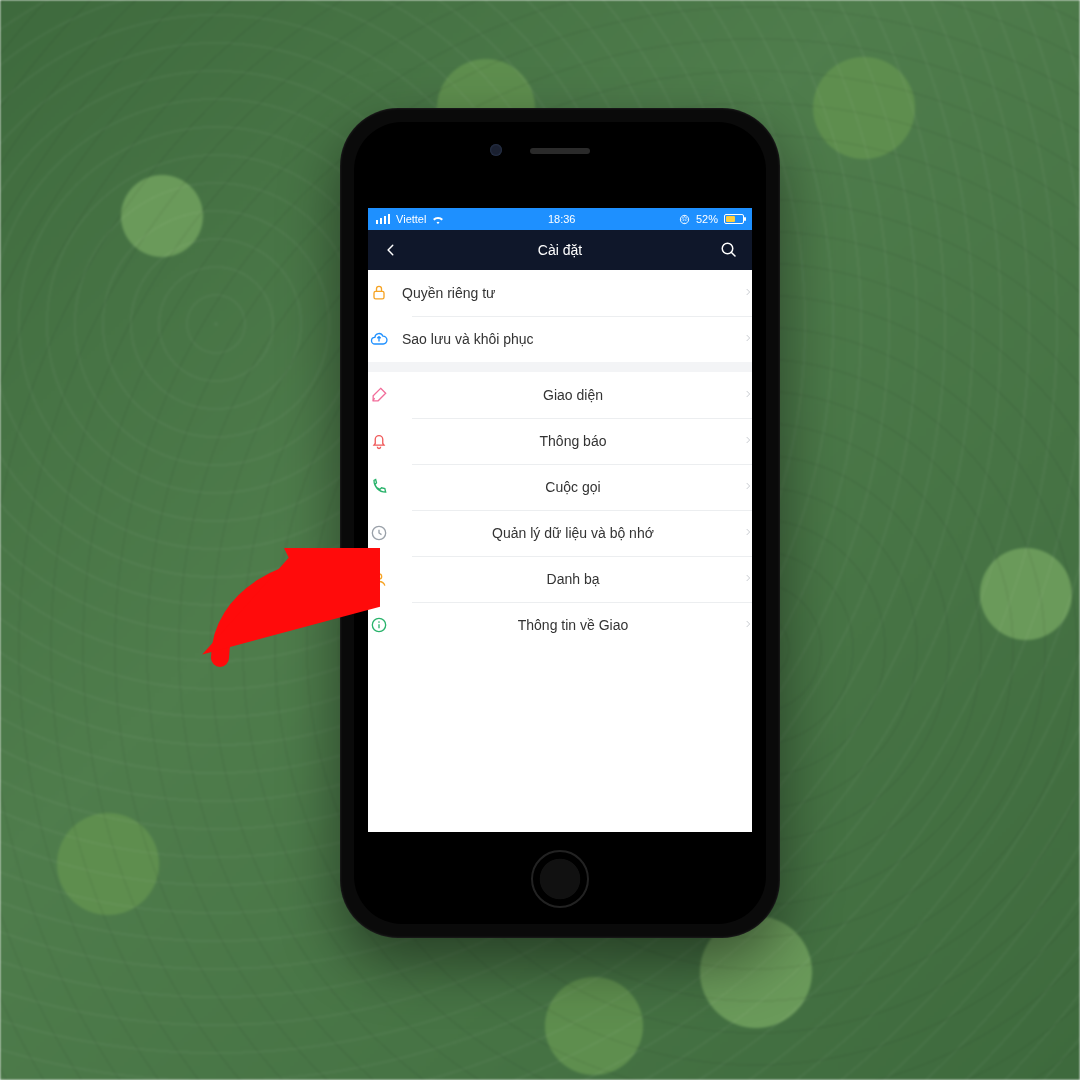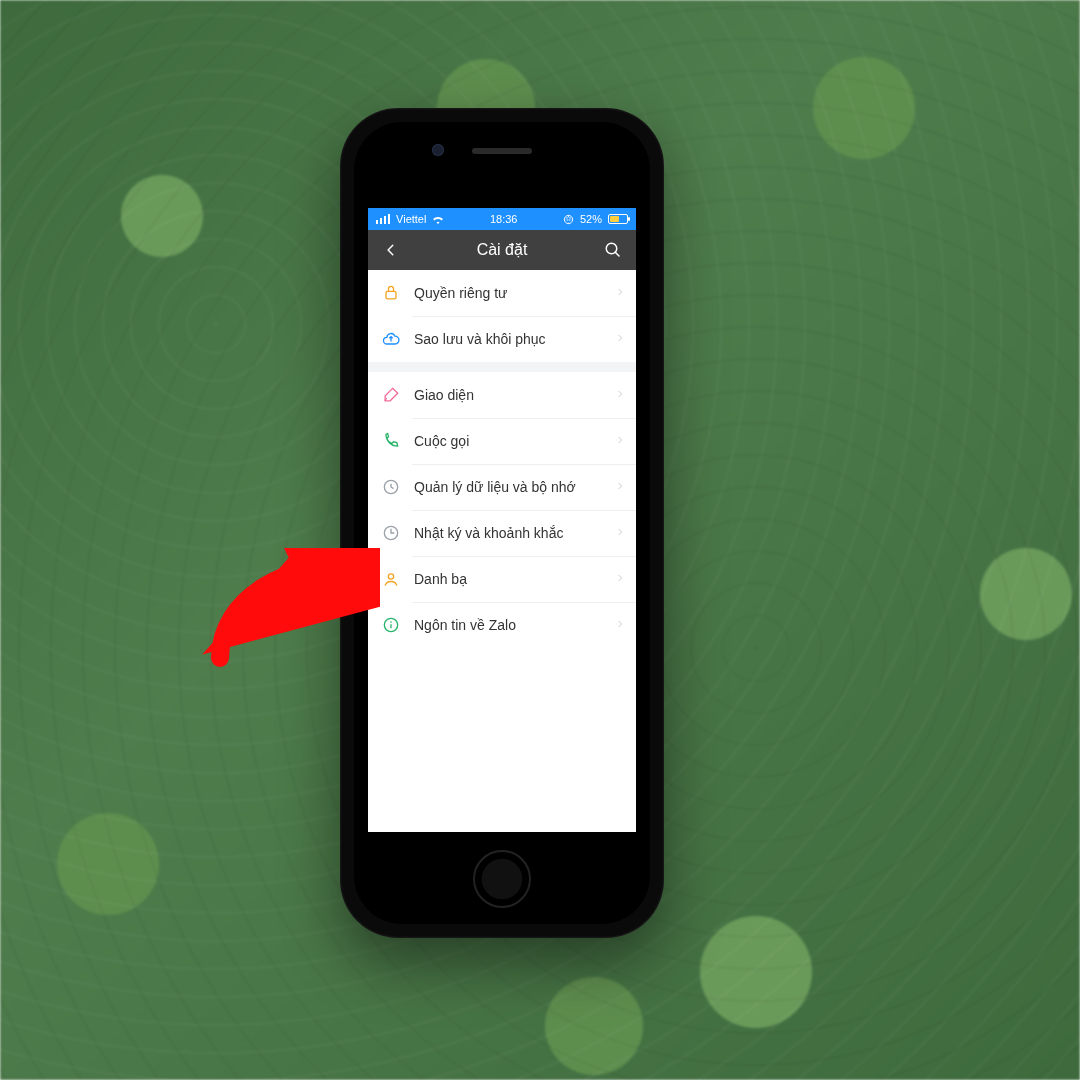--- a/index.html
+++ b/index.html
@@ -31,7 +31,7 @@
   .phone {
     position: absolute;
     left: 340px; top: 108px;
-    width: 324px; height: 830px;
+    width: 440px; height: 830px;
     background: #0a0a0a;
     border-radius: 58px;
     box-shadow: 0 25px 60px rgba(0,0,0,.45), inset 0 0 3px rgba(255,255,255,.15);

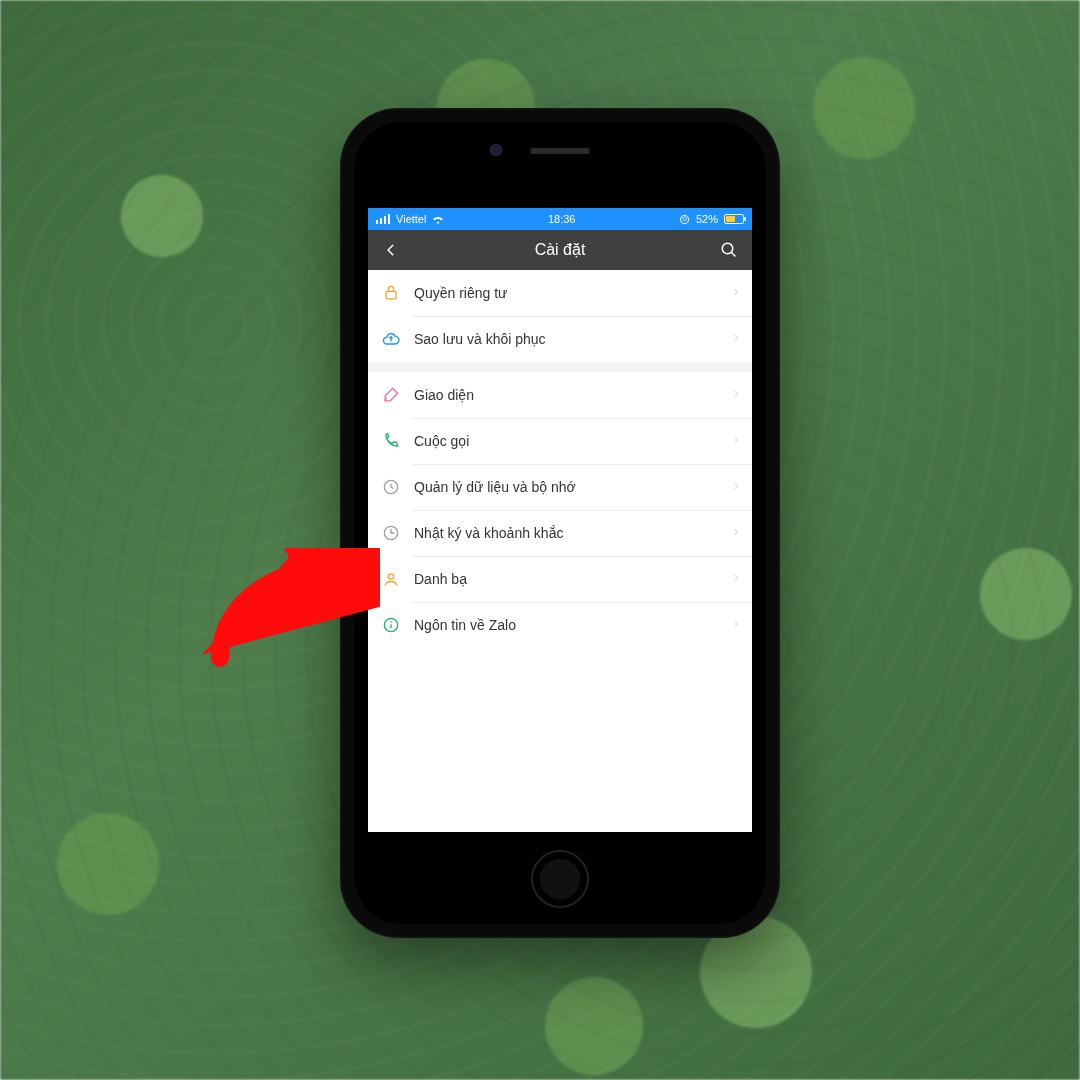--- a/index.html
+++ b/index.html
@@ -87,9 +87,9 @@
   .battery::after{content:"";position:absolute;right:-3px;top:2px;width:2px;height:4px;background:#fff;border-radius:1px;}
   .battery i{position:absolute;left:1px;top:1px;bottom:1px;width:52%;background:#ffcf3f;border-radius:1px;}
   .navbar{
-    height:40px; background:#404040; color:#fff;
+    height:40px; background:#0f172a; color:#fff;
     display:flex; align-items:center; justify-content:center;
-    position:relative; font-size:16px;
+    position:relative; font-size:14px;
   }
   .navbar .back{
     position:absolute; left:6px; top:0; bottom:0; width:34px;

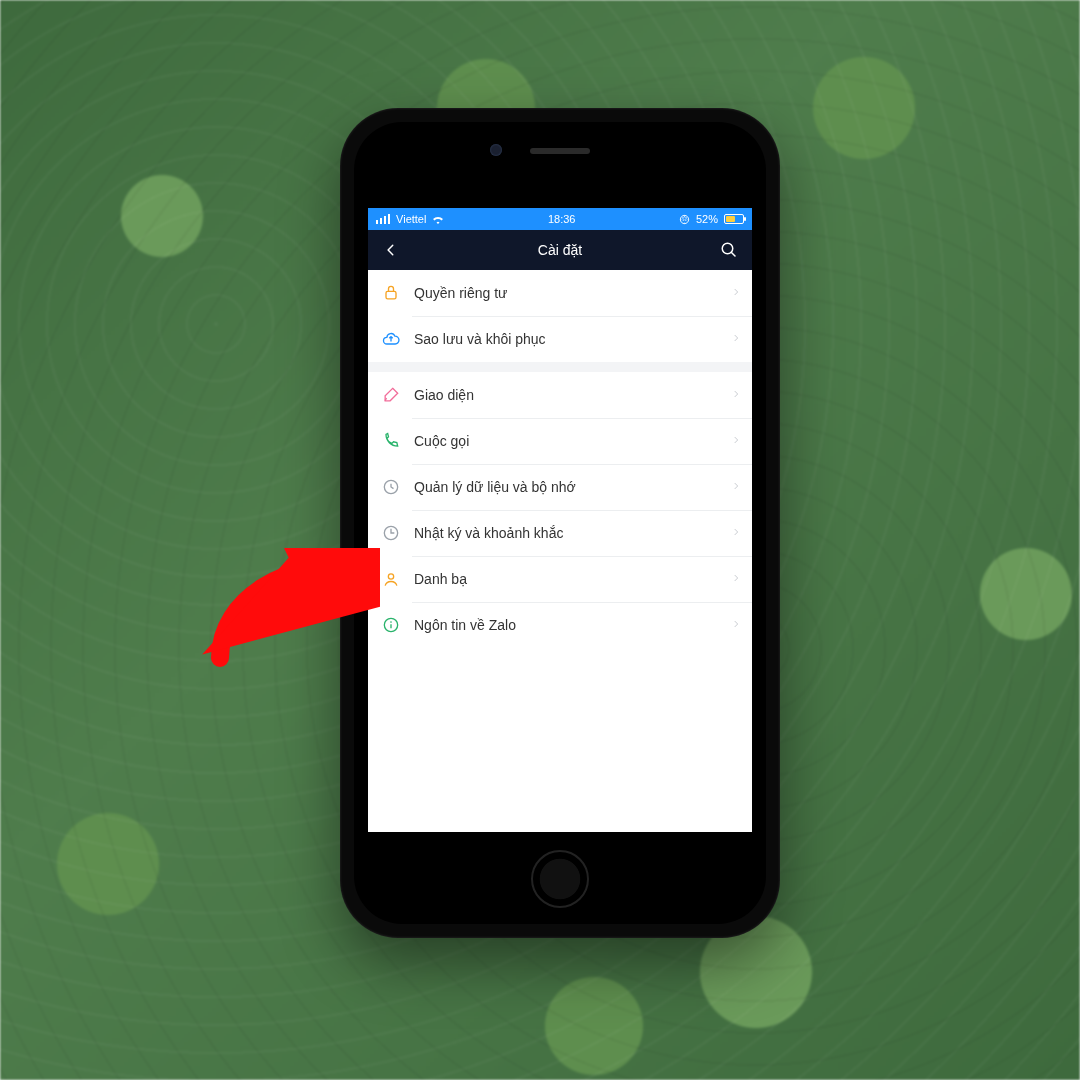--- a/index.html
+++ b/index.html
@@ -104,7 +104,7 @@
   .group:last-child{ margin-bottom:12px;}
   .row{
     display:flex; align-items:center;
-    padding:0 12px;
+    padding:0 0;
     height:46px;
     font-size:14px;
     color:#222;

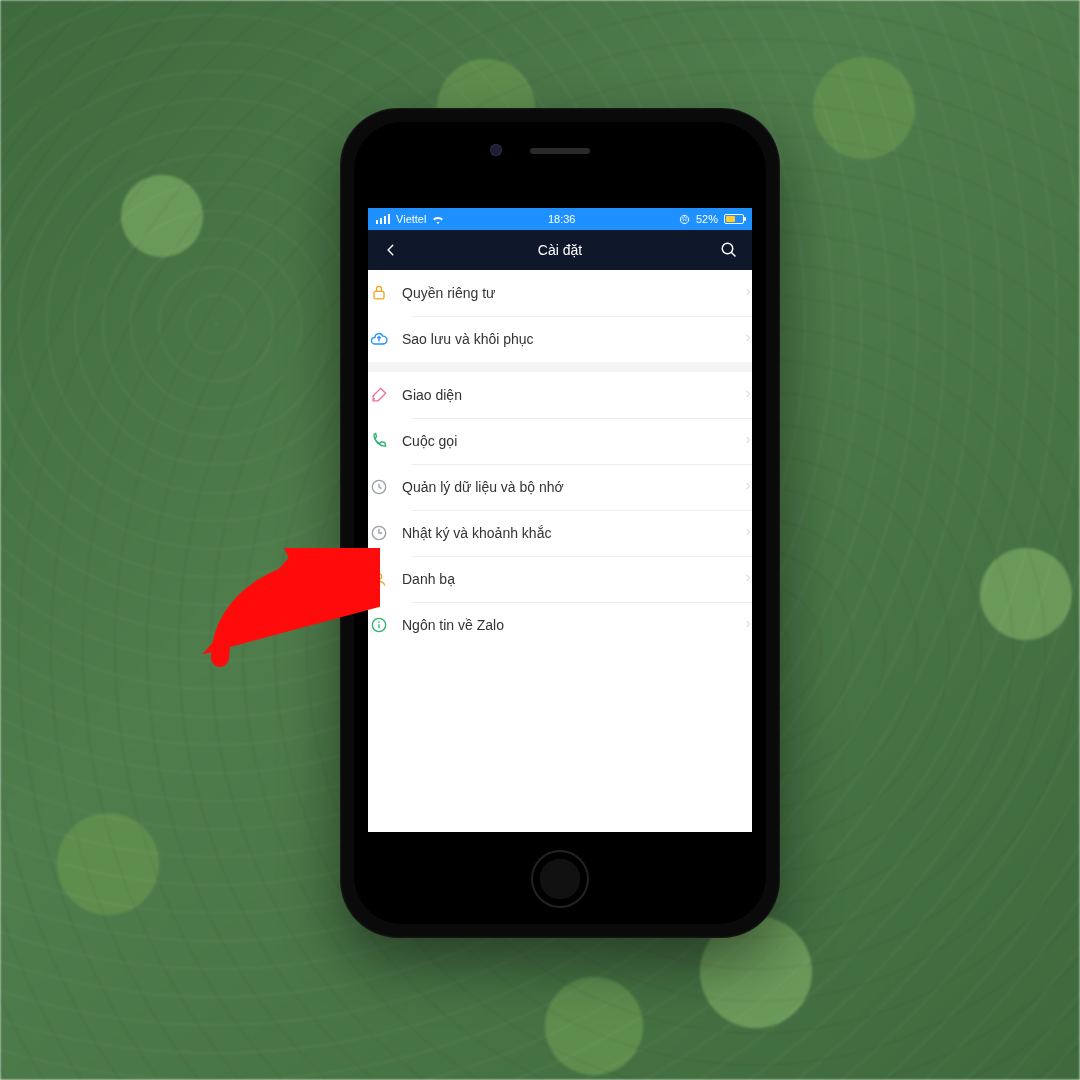--- a/index.html
+++ b/index.html
@@ -101,7 +101,7 @@
   }
   .list{ background:#f3f4f6; }
   .group{ background:#fff; margin-bottom:10px; }
-  .group:last-child{ margin-bottom:12px;}
+  .group:last-child{ margin-bottom:12px;text-align:center;}
   .row{
     display:flex; align-items:center;
     padding:0 0;

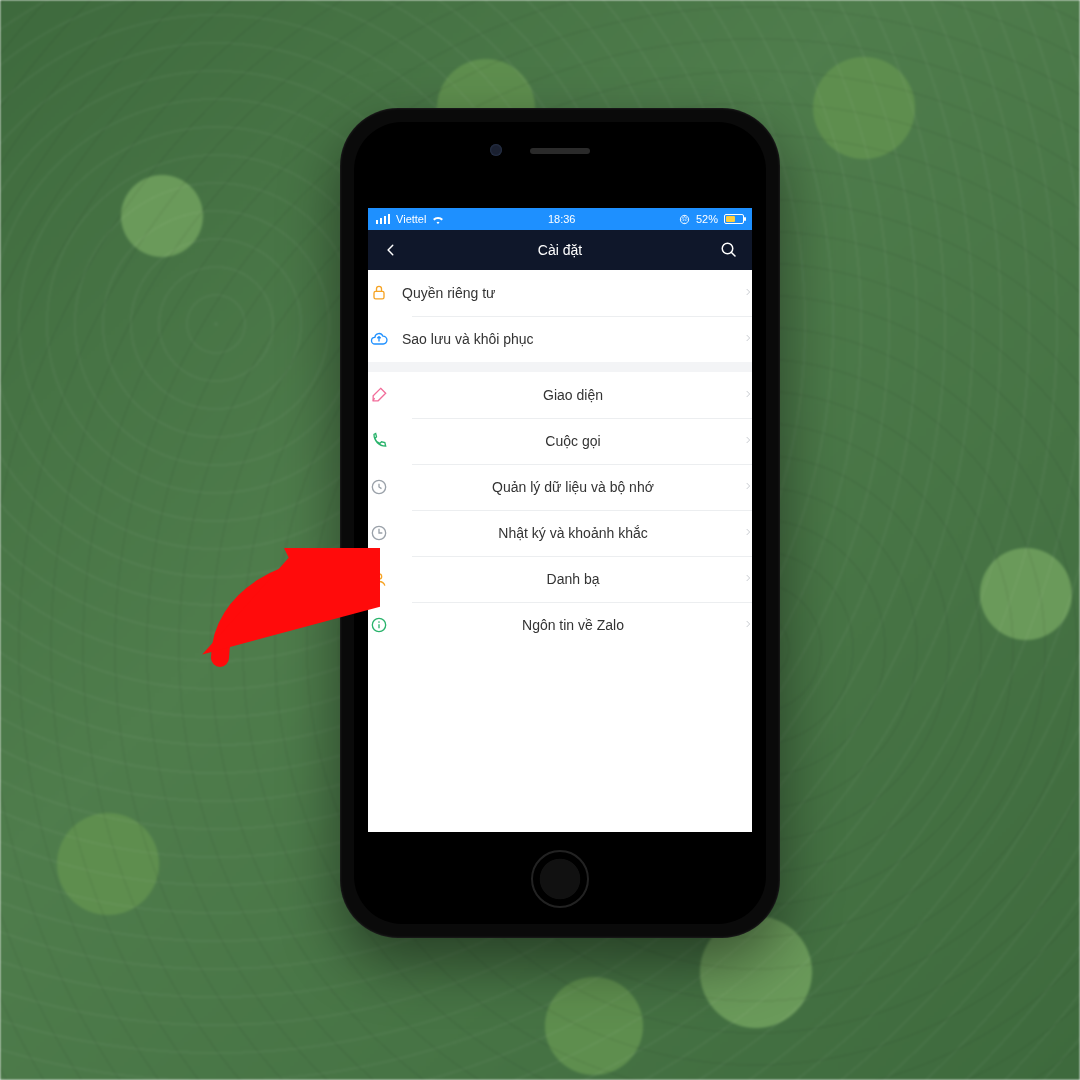--- a/index.html
+++ b/index.html
@@ -227,6 +227,18 @@
             <div class="row">
               <span class="icon">
                 <svg viewBox="0 0 24 24" width="20" height="20">
+                  <path d="M6 17h12l-1.5-2V10a4.5 4.5 0 00-9 0v5L6 17z" fill="none" stroke="#f05a5a" stroke-width="1.6"></path>
+                  <path d="M10 19a2 2 0 004 0" fill="none" stroke="#f05a5a" stroke-width="1.6"></path>
+                </svg>
+              </span>
+              <span class="label">Thông báo</span>
+              <span class="chev"><svg width="8" height="12" viewBox="0 0 24 24">
+                  <path fill="none" stroke="currentColor" stroke-width="3" stroke-linecap="round" stroke-linejoin="round" d="M9 4l8 8-8 8"></path>
+                </svg></span>
+            </div>
+            <div class="row">
+              <span class="icon">
+                <svg viewBox="0 0 24 24" width="20" height="20">
                   <path d="M6 4c0 8 6 14 14 14l-1-4-4-1-2 2c-3-1-5-3-6-6l2-2-1-4z" fill="none" stroke="#29b36b" stroke-width="1.6"></path>
                 </svg>
               </span>

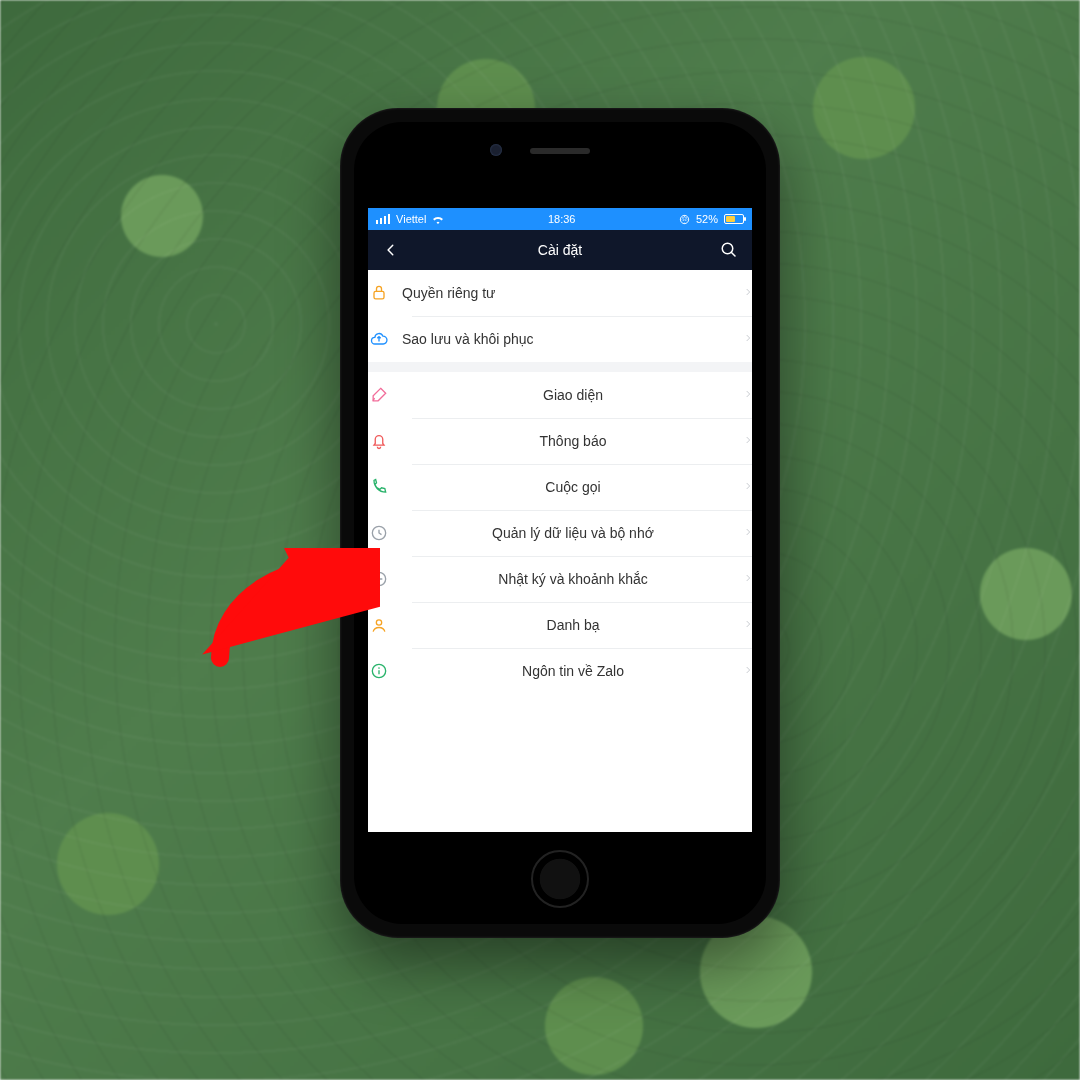--- a/index.html
+++ b/index.html
@@ -262,18 +262,6 @@
             <div class="row">
               <span class="icon">
                 <svg viewBox="0 0 24 24" width="20" height="20">
-                  <circle cx="12" cy="12" r="8" fill="none" stroke="#9aa1a9" stroke-width="1.6"></circle>
-                  <path d="M12 7v5h4" stroke="#9aa1a9" stroke-width="1.6" fill="none"></path>
-                </svg>
-              </span>
-              <span class="label">Nhật ký và khoảnh khắc</span>
-              <span class="chev"><svg width="8" height="12" viewBox="0 0 24 24">
-                  <path fill="none" stroke="currentColor" stroke-width="3" stroke-linecap="round" stroke-linejoin="round" d="M9 4l8 8-8 8"></path>
-                </svg></span>
-            </div>
-            <div class="row">
-              <span class="icon">
-                <svg viewBox="0 0 24 24" width="20" height="20">
                   <circle cx="12" cy="9" r="3.2" fill="none" stroke="#f6a323" stroke-width="1.6"></circle>
                   <path d="M5 20c1-4 5-5 7-5s6 1 7 5" fill="none" stroke="#f6a323" stroke-width="1.6"></path>
                 </svg>

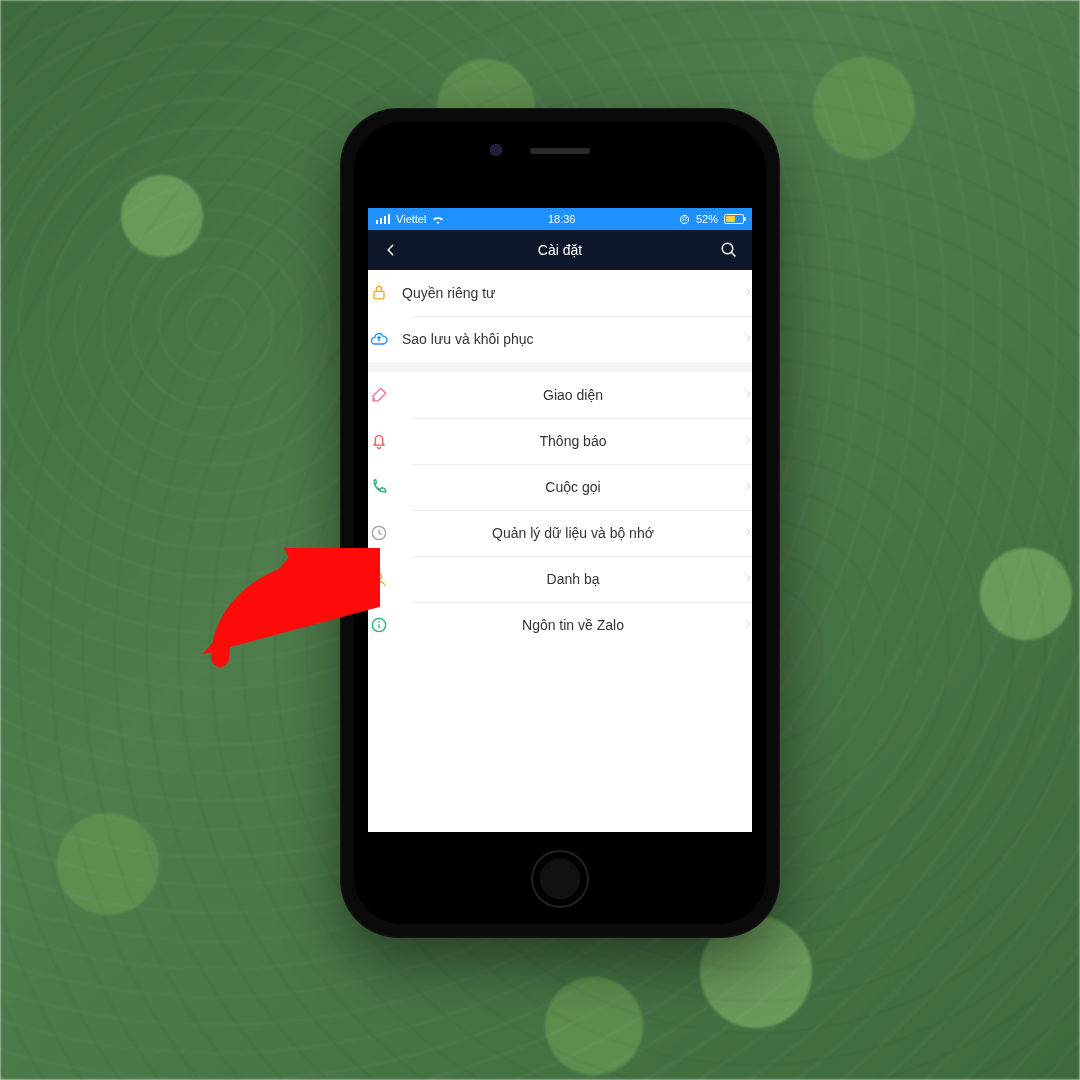--- a/index.html
+++ b/index.html
@@ -279,7 +279,7 @@
                   <path d="M12 11v5" stroke="#29b36b" stroke-width="1.6"></path>
                 </svg>
               </span>
-              <span class="label">Ngôn tin về Zalo</span>
+              <span class="label">Thông tin về Giao</span>
               <span class="chev"><svg width="8" height="12" viewBox="0 0 24 24">
                   <path fill="none" stroke="currentColor" stroke-width="3" stroke-linecap="round" stroke-linejoin="round" d="M9 4l8 8-8 8"></path>
                 </svg></span>

